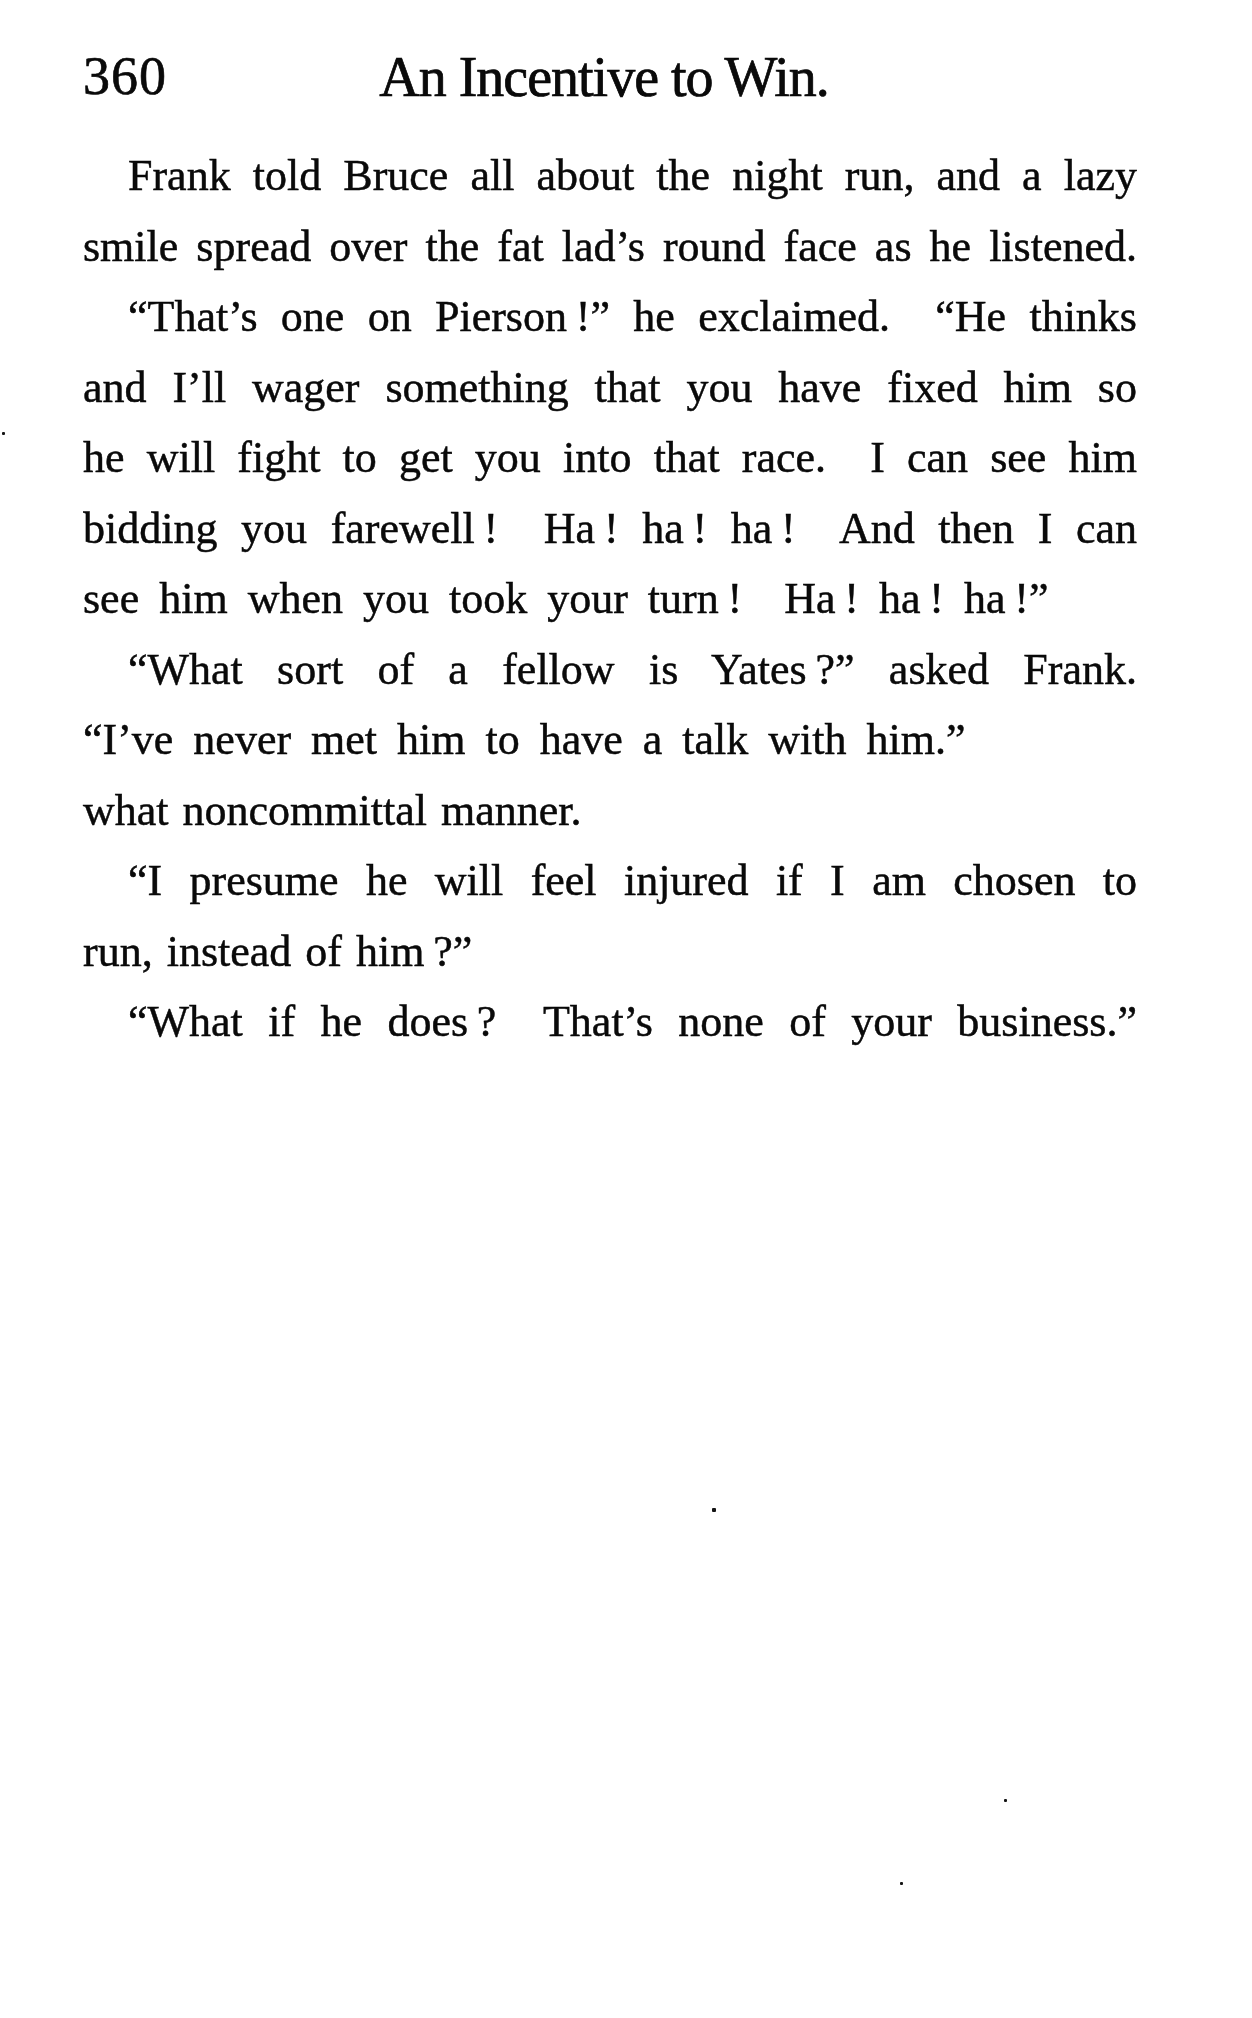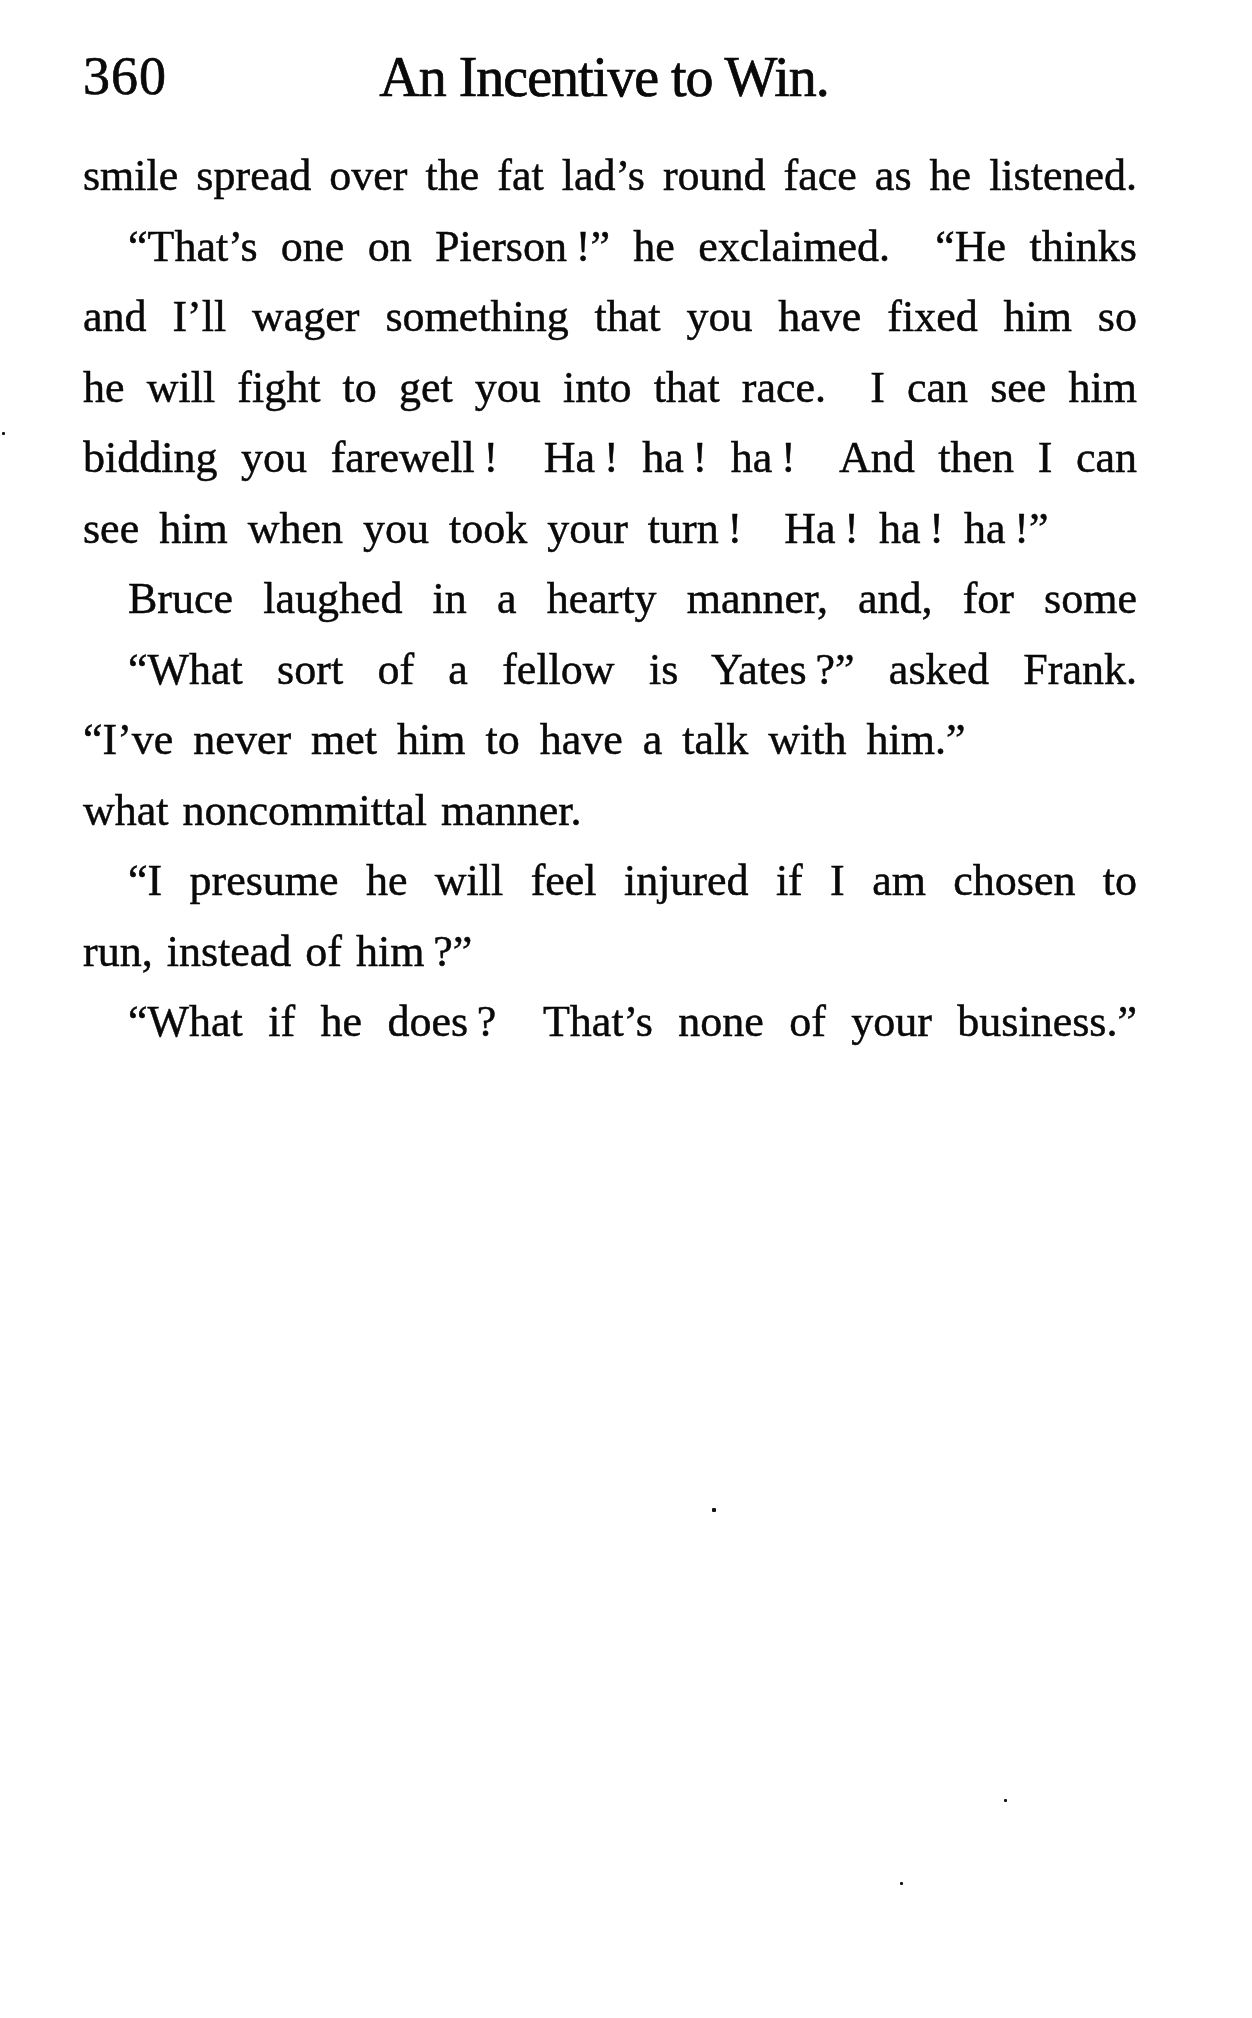--- a/index.html
+++ b/index.html
@@ -40,6 +40,7 @@
 </header>
 
 <main class="page-text">
+    <div class="line i j">Frank told Bruce all about the night run, and a lazy</div>
     <div class="line j">smile spread over the fat lad’s round face as he listened.</div>
     <div class="line i j">“That’s one on Pierson !” he exclaimed.  “He thinks</div>
     <div class="line j">and I’ll wager something that you have fixed him so</div>

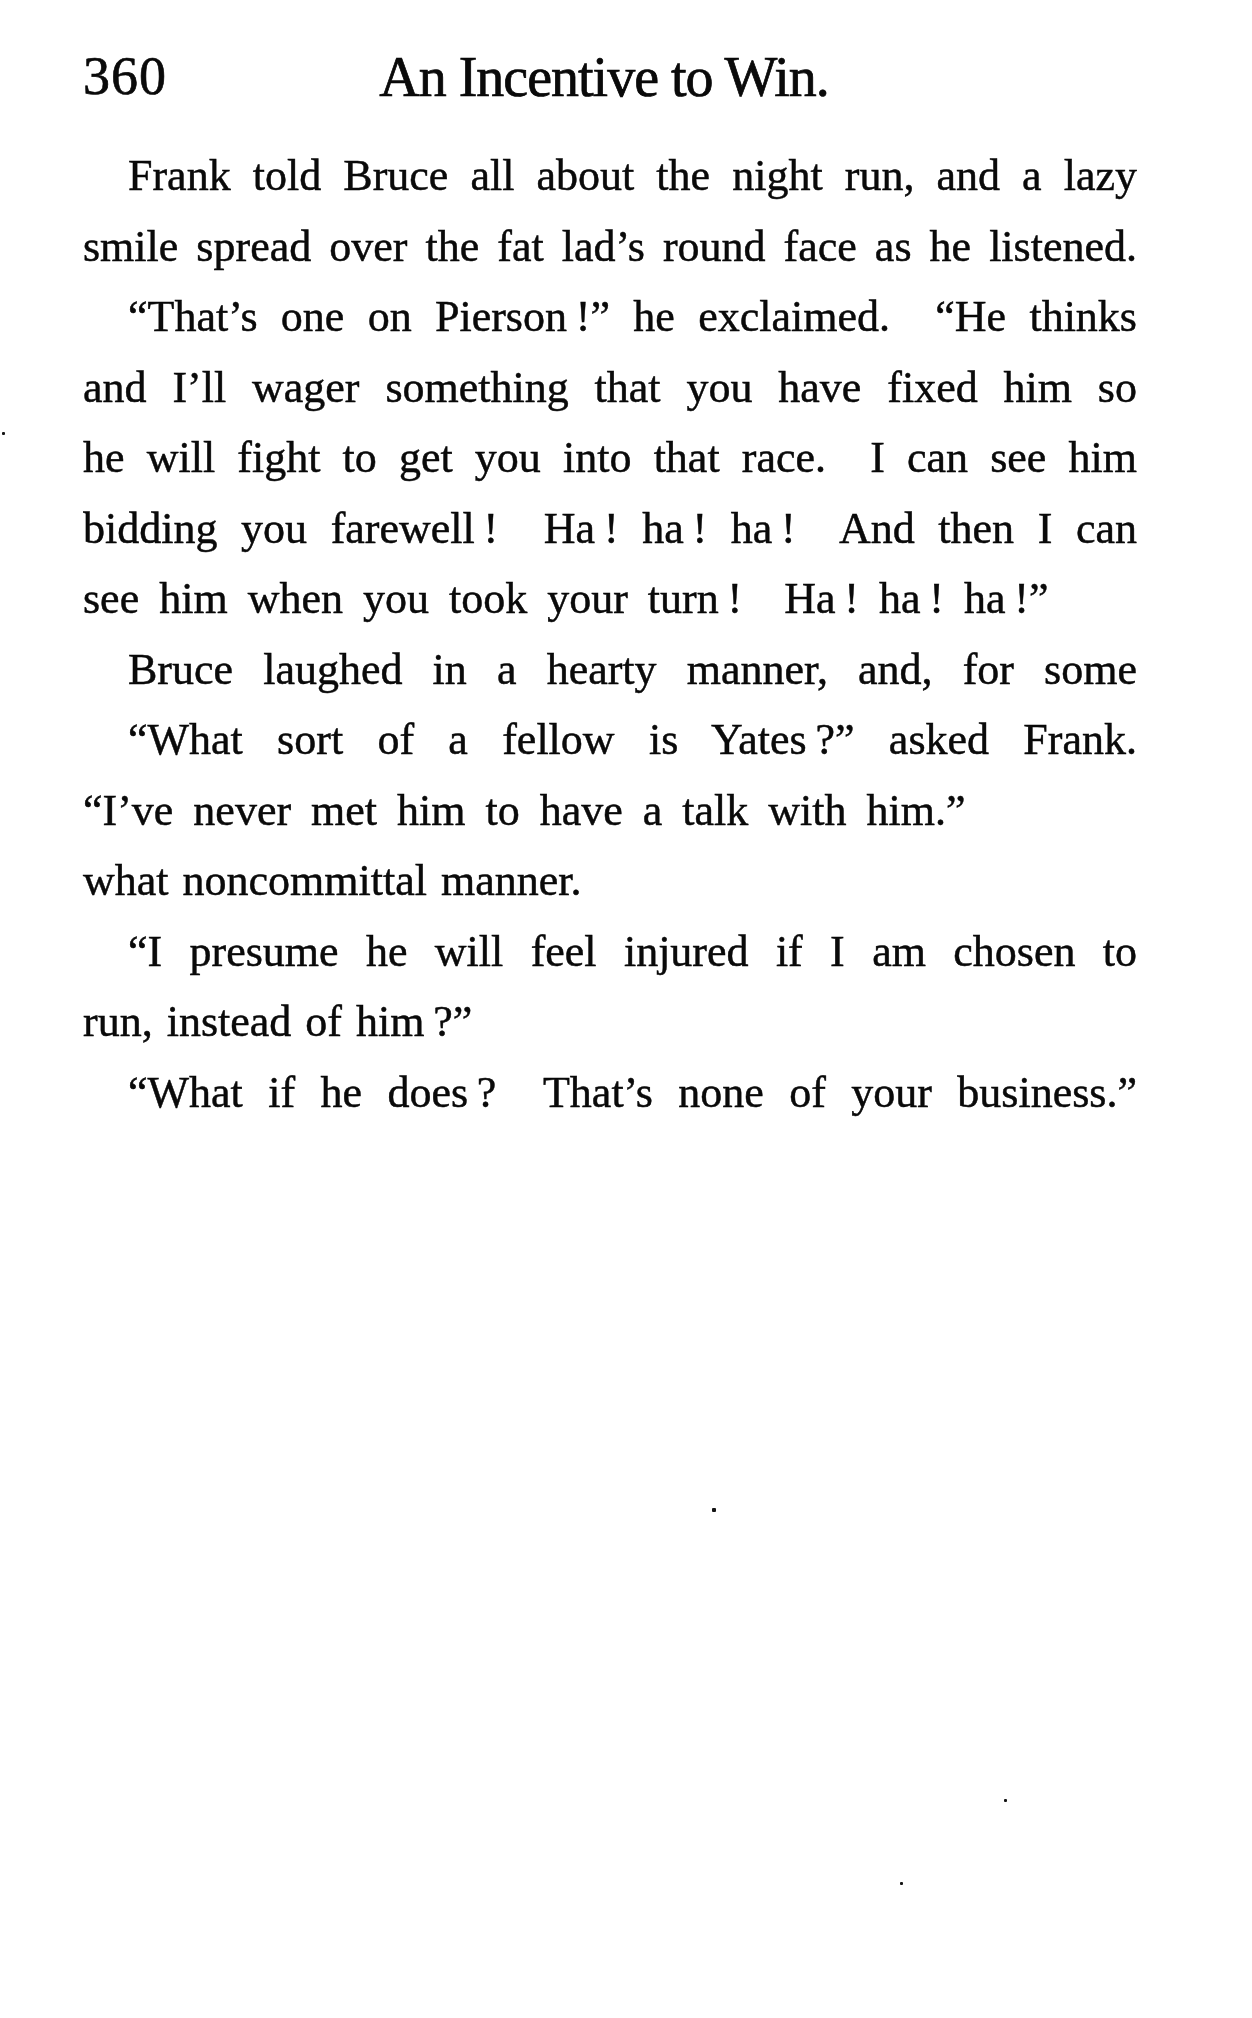--- a/index.html
+++ b/index.html
@@ -47,7 +47,6 @@
     <div class="line j">he will fight to get you into that race.  I can see him</div>
     <div class="line j">bidding you farewell !  Ha ! ha ! ha !  And then I can</div>
     <div class="line w">see him when you took your turn !  Ha ! ha ! ha !”</div>
-    <div class="line i j">Bruce laughed in a hearty manner, and, for some</div>
     <div class="line i j">“What sort of a fellow is Yates ?” asked Frank.</div>
     <div class="line w">“I’ve never met him to have a talk with him.”</div>
     <div class="line">what noncommittal manner.</div>

